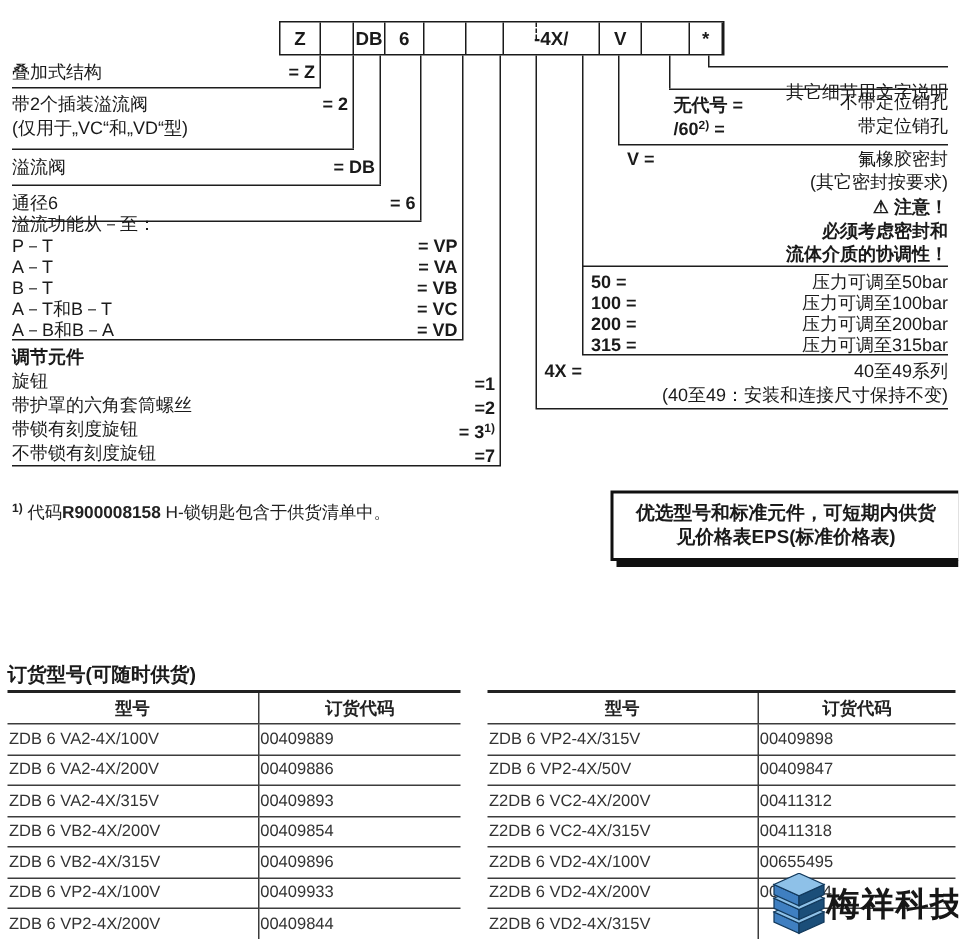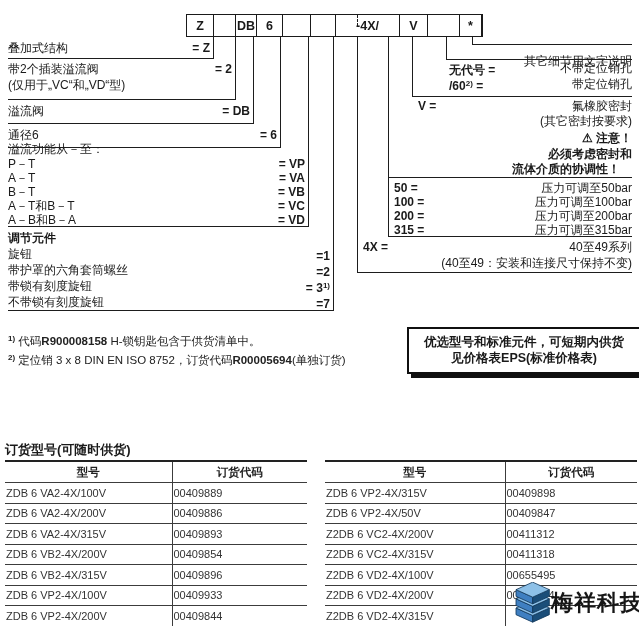--- a/index.html
+++ b/index.html
@@ -191,7 +191,7 @@
     <span>注意！</span>
   </div>
   <div class="dtext r b" style="left:420px;top:147px;width:212px">必须考虑密封和</div>
-  <div class="dtext r b" style="left:408px;top:162px;width:212px">流体介质的协调性！</div>
+  <div class="dtext r b" style="left:420px;top:162px;width:212px">流体介质的协调性！</div>
 
   <div class="stack" style="left:394px;top:181px;width:238px;height:52px">
 

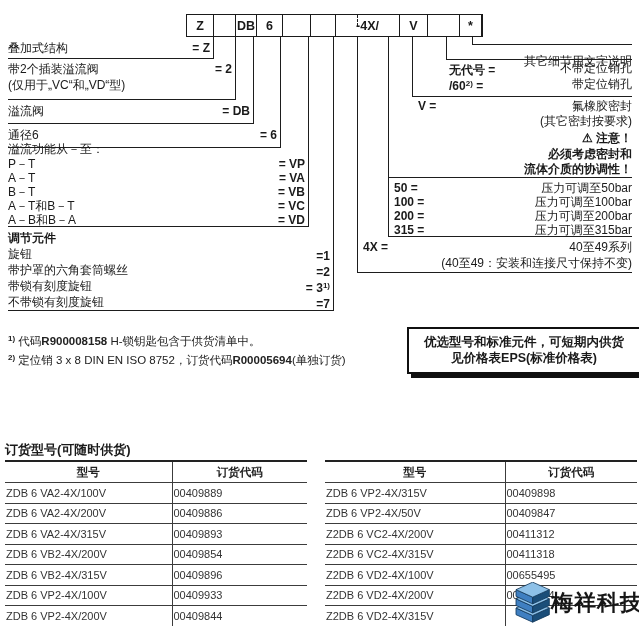--- a/index.html
+++ b/index.html
@@ -225,10 +225,6 @@
   <div class="footnote" style="top:334px">
     <sup>1)</sup>
     <span>代码</span><span class="fncode">R900008158</span><span> H-锁钥匙包含于供货清单中。</span>
-  </div>
-  <div class="footnote" style="top:353px">
-    <sup>2)</sup>
-    <span>定位销 3 x 8 DIN EN ISO 8752，订货代码</span><span class="fncode">R00005694</span><span>(单独订货)</span>
   </div>
 
   <div class="notice">

